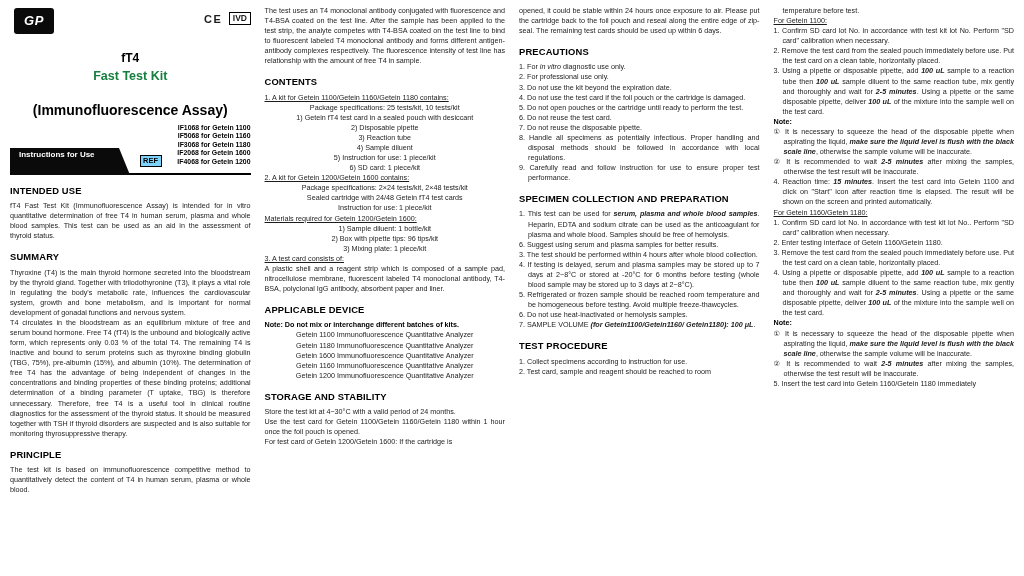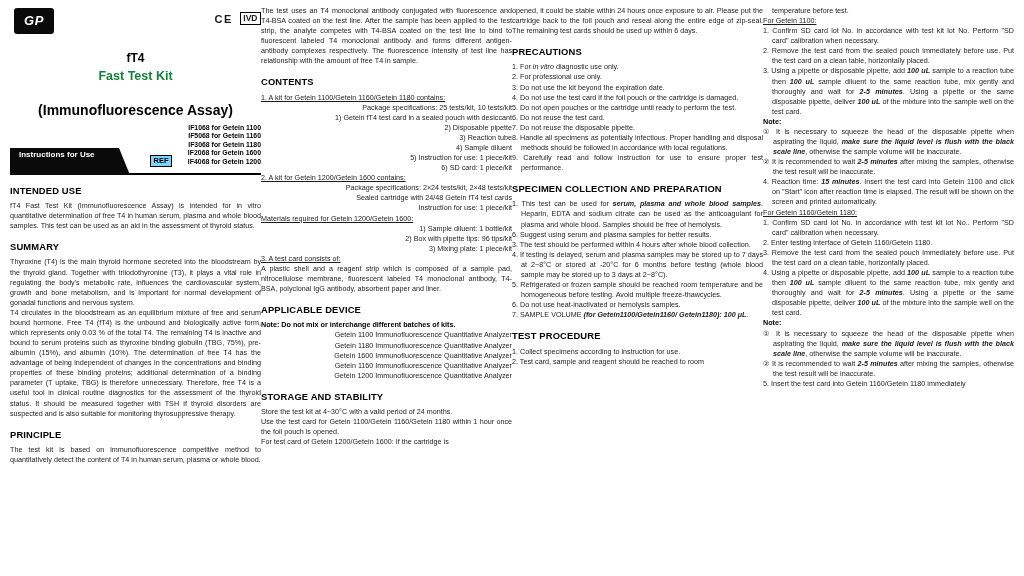--- a/index.html
+++ b/index.html
@@ -4,7 +4,7 @@
 <style>
   html,body{margin:0;padding:0;background:#ffffff;}
   body{width:1024px;height:576px;overflow:hidden;font-family:"Liberation Sans",sans-serif;color:#1c1c1c;}
-  .page{display:flex;box-sizing:border-box;width:1024px;height:576px;padding:6px 10px 14px 10px;}
+  .page{display:flex;gap:14px;box-sizing:border-box;width:1024px;height:576px;padding:6px 10px 14px 10px;}
   .col{flex:1;min-width:0;font-size:7.2px;line-height:1.4;}
   
   .doc-header{position:relative;}

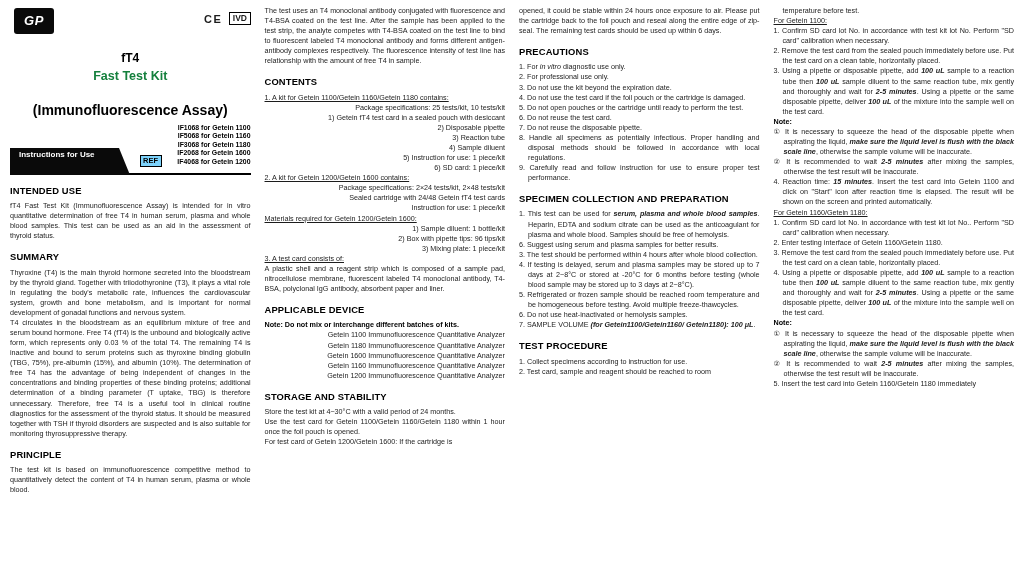--- a/index.html
+++ b/index.html
@@ -32,7 +32,7 @@
   .blk.cont{text-align:justify;padding-left:9px;}
   .blk.pi{text-align:justify;padding-left:9px;text-indent:-9px;}
   .blk.pc{text-align:justify;padding-left:10px;text-indent:-10px;}
-  .blk.li{text-align:right;}
+  .blk.li{text-align:center;}
   .blk.u{text-decoration:underline;text-underline-offset:1px;}
   .blk.b{font-weight:700;color:#000;}
   .bd{font-weight:700;}

